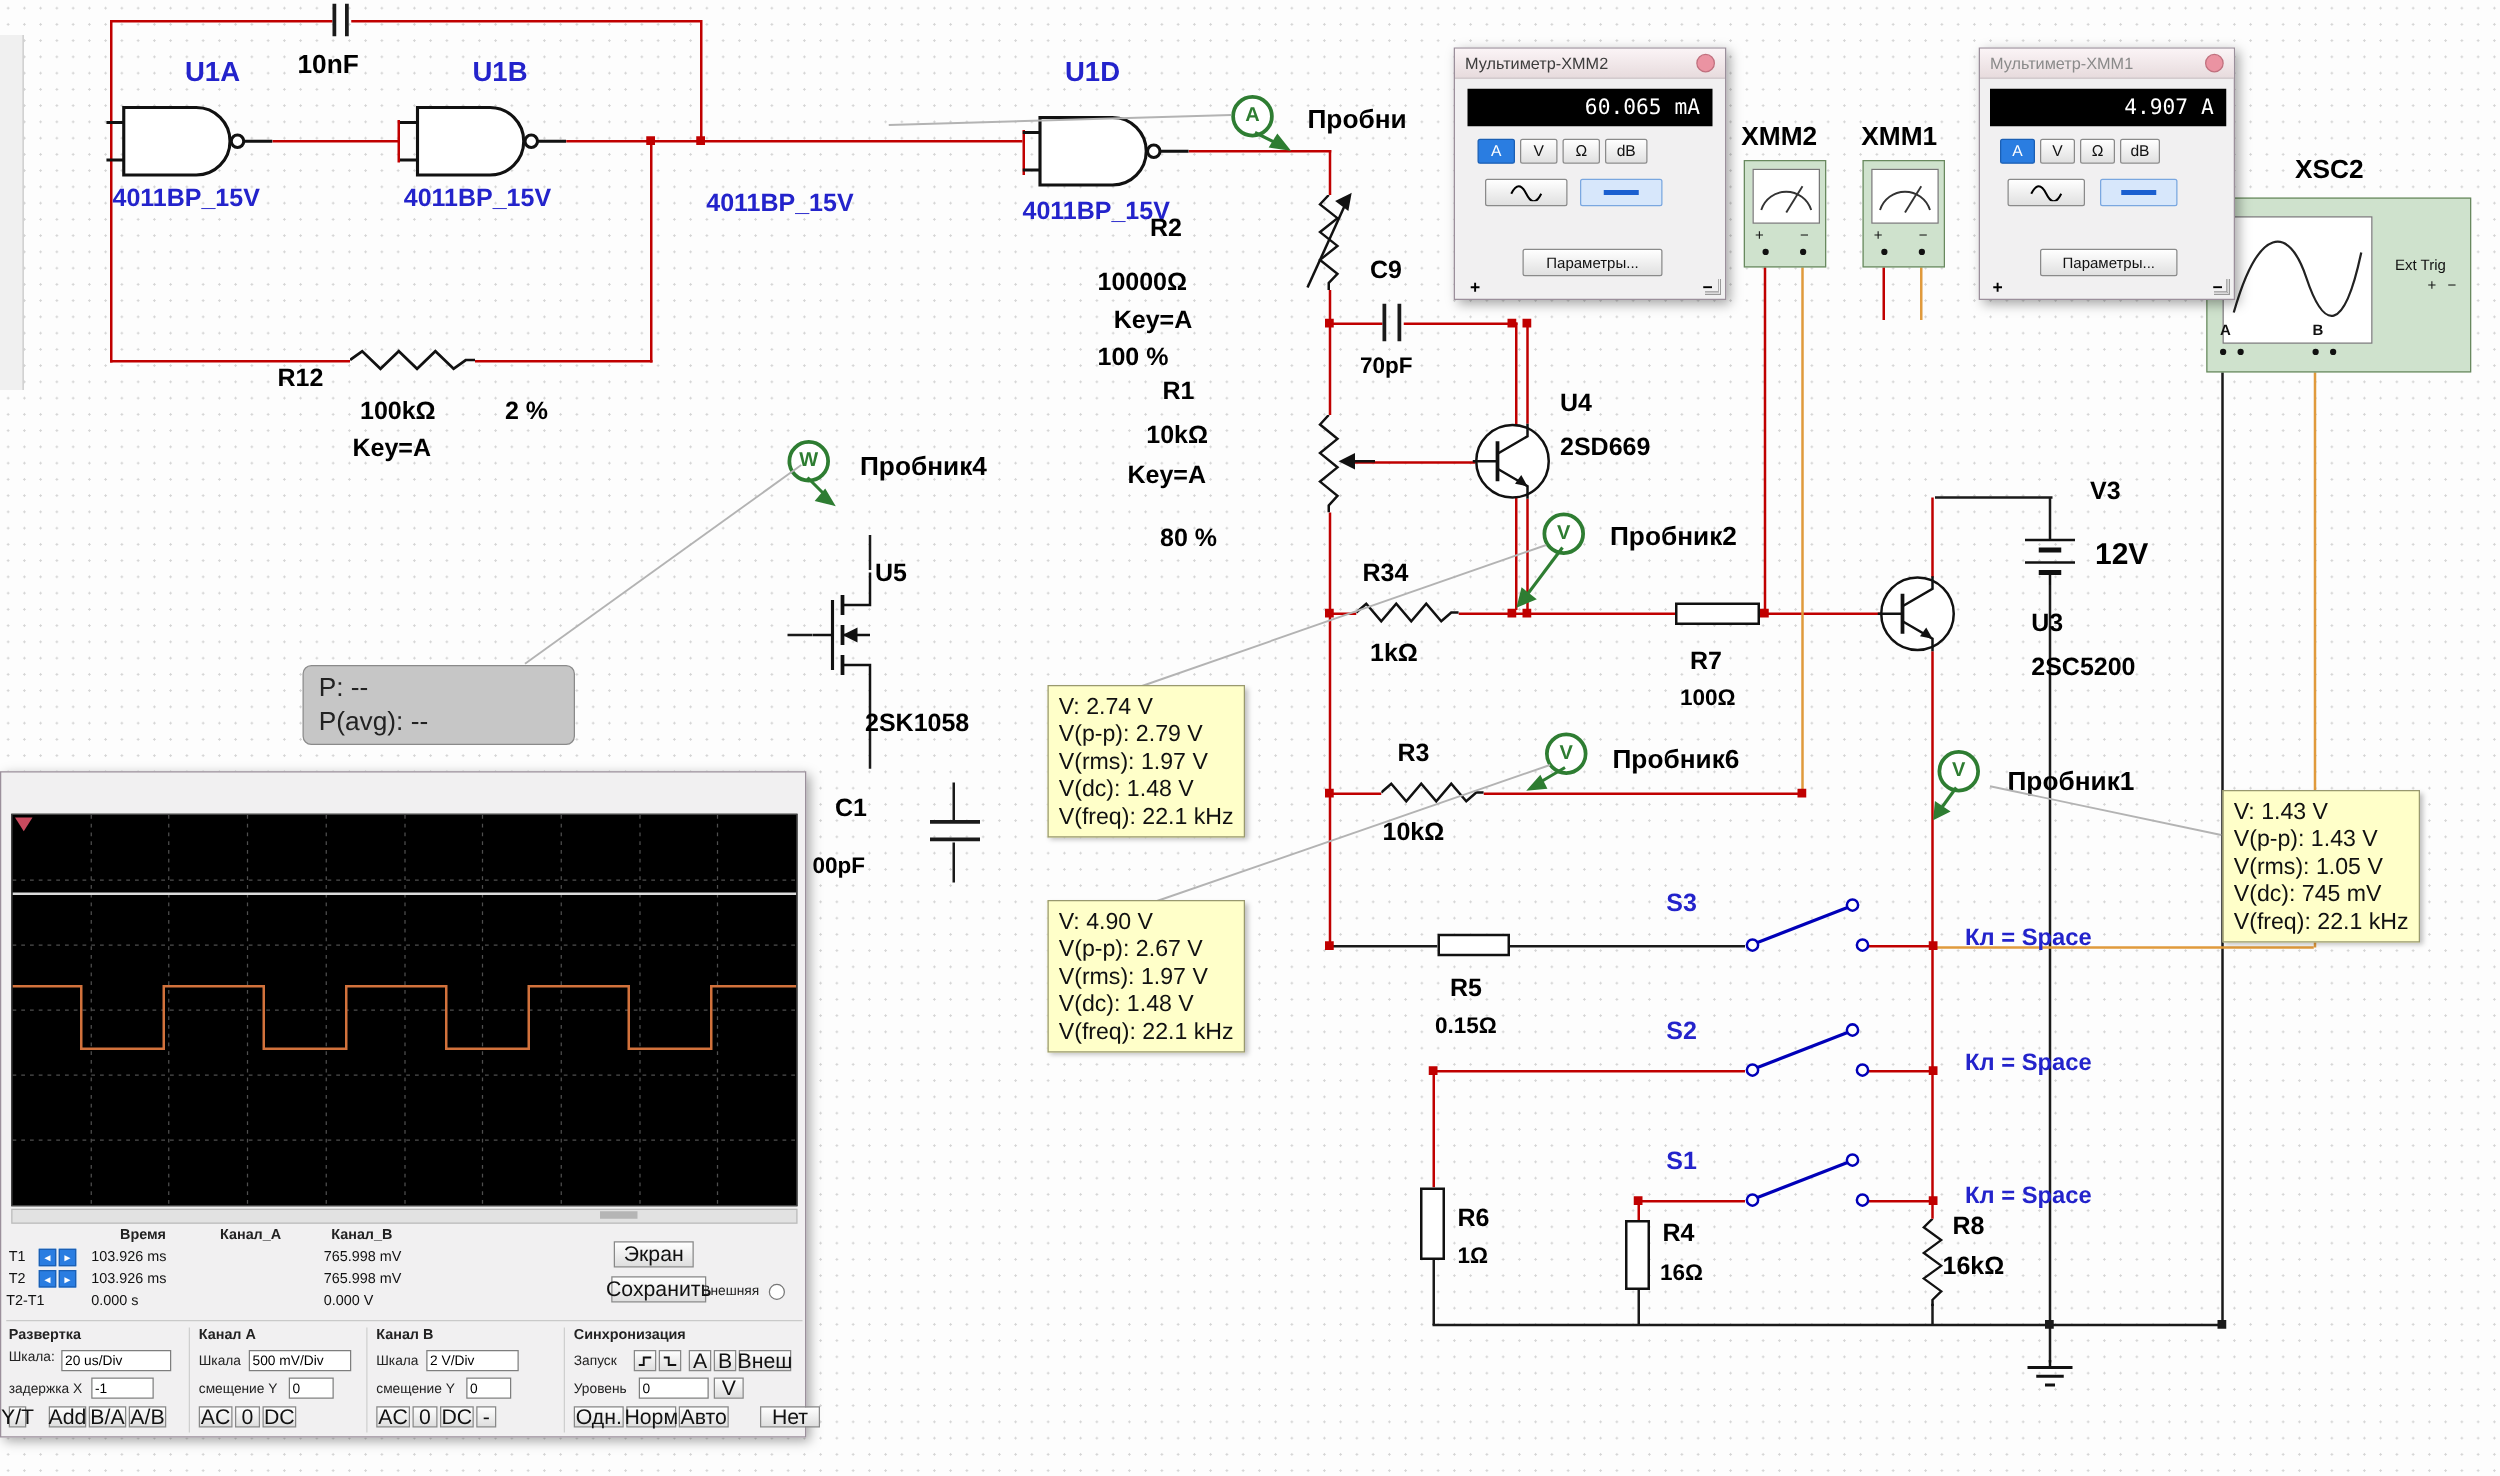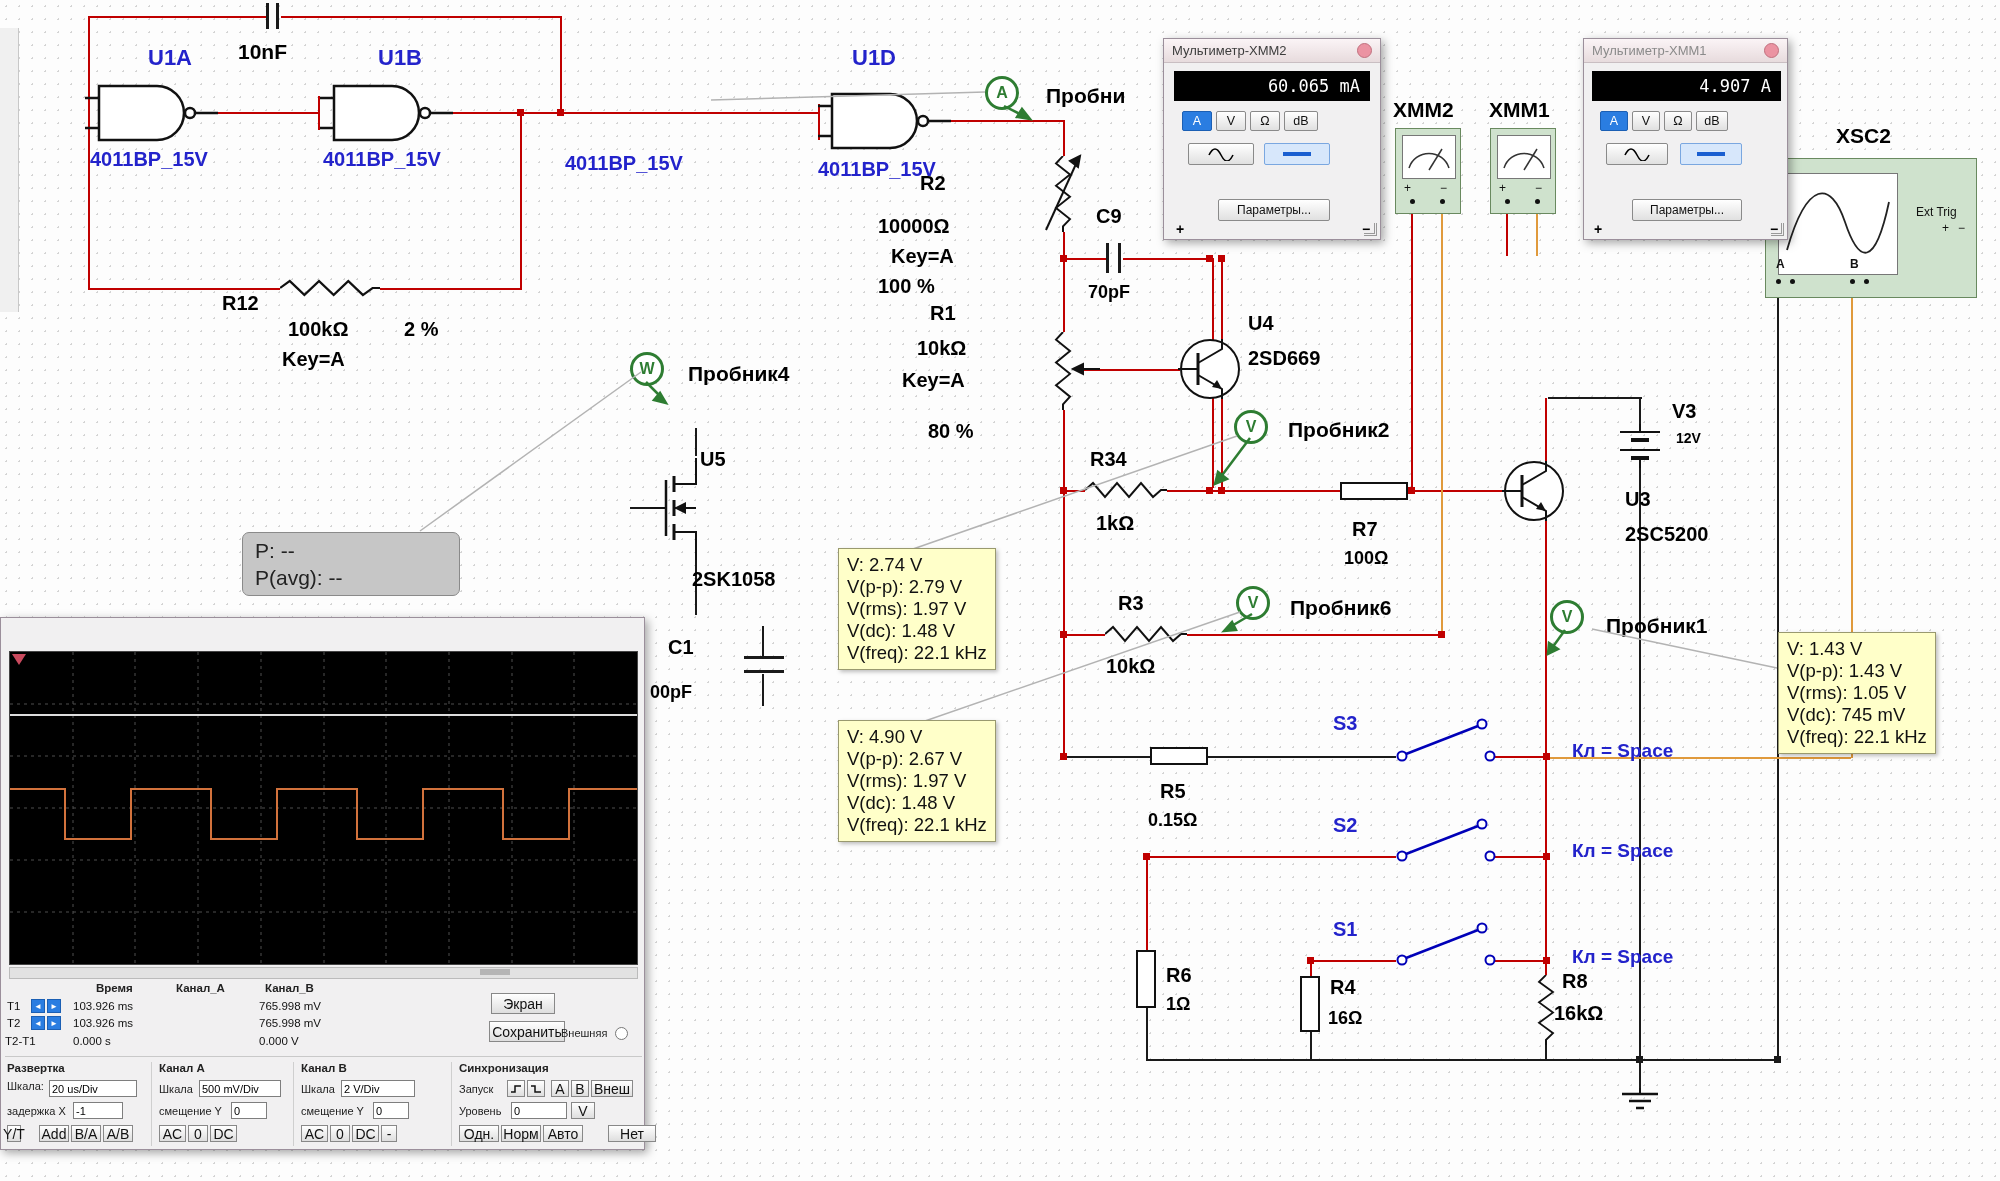--- a/index.html
+++ b/index.html
@@ -331,7 +331,7 @@
   <div class="lb" style="left:1344px;top:548px;font-size:18px">100Ω</div>
   <div class="lb" style="left:1625px;top:488px">U3</div>
   <div class="lb" style="left:1625px;top:523px">2SC5200</div>
-  <div class="lb" style="left:1672px;top:400px">V3</div>
+  <div class="lb" style="left:1672px;top:382px">V3</div>
   <div class="lb" style="left:1676px;top:430px;font-size:14px">12V</div>
   <div class="lb" style="left:1118px;top:592px">R3</div>
   <div class="lb" style="left:1106px;top:655px">10kΩ</div>

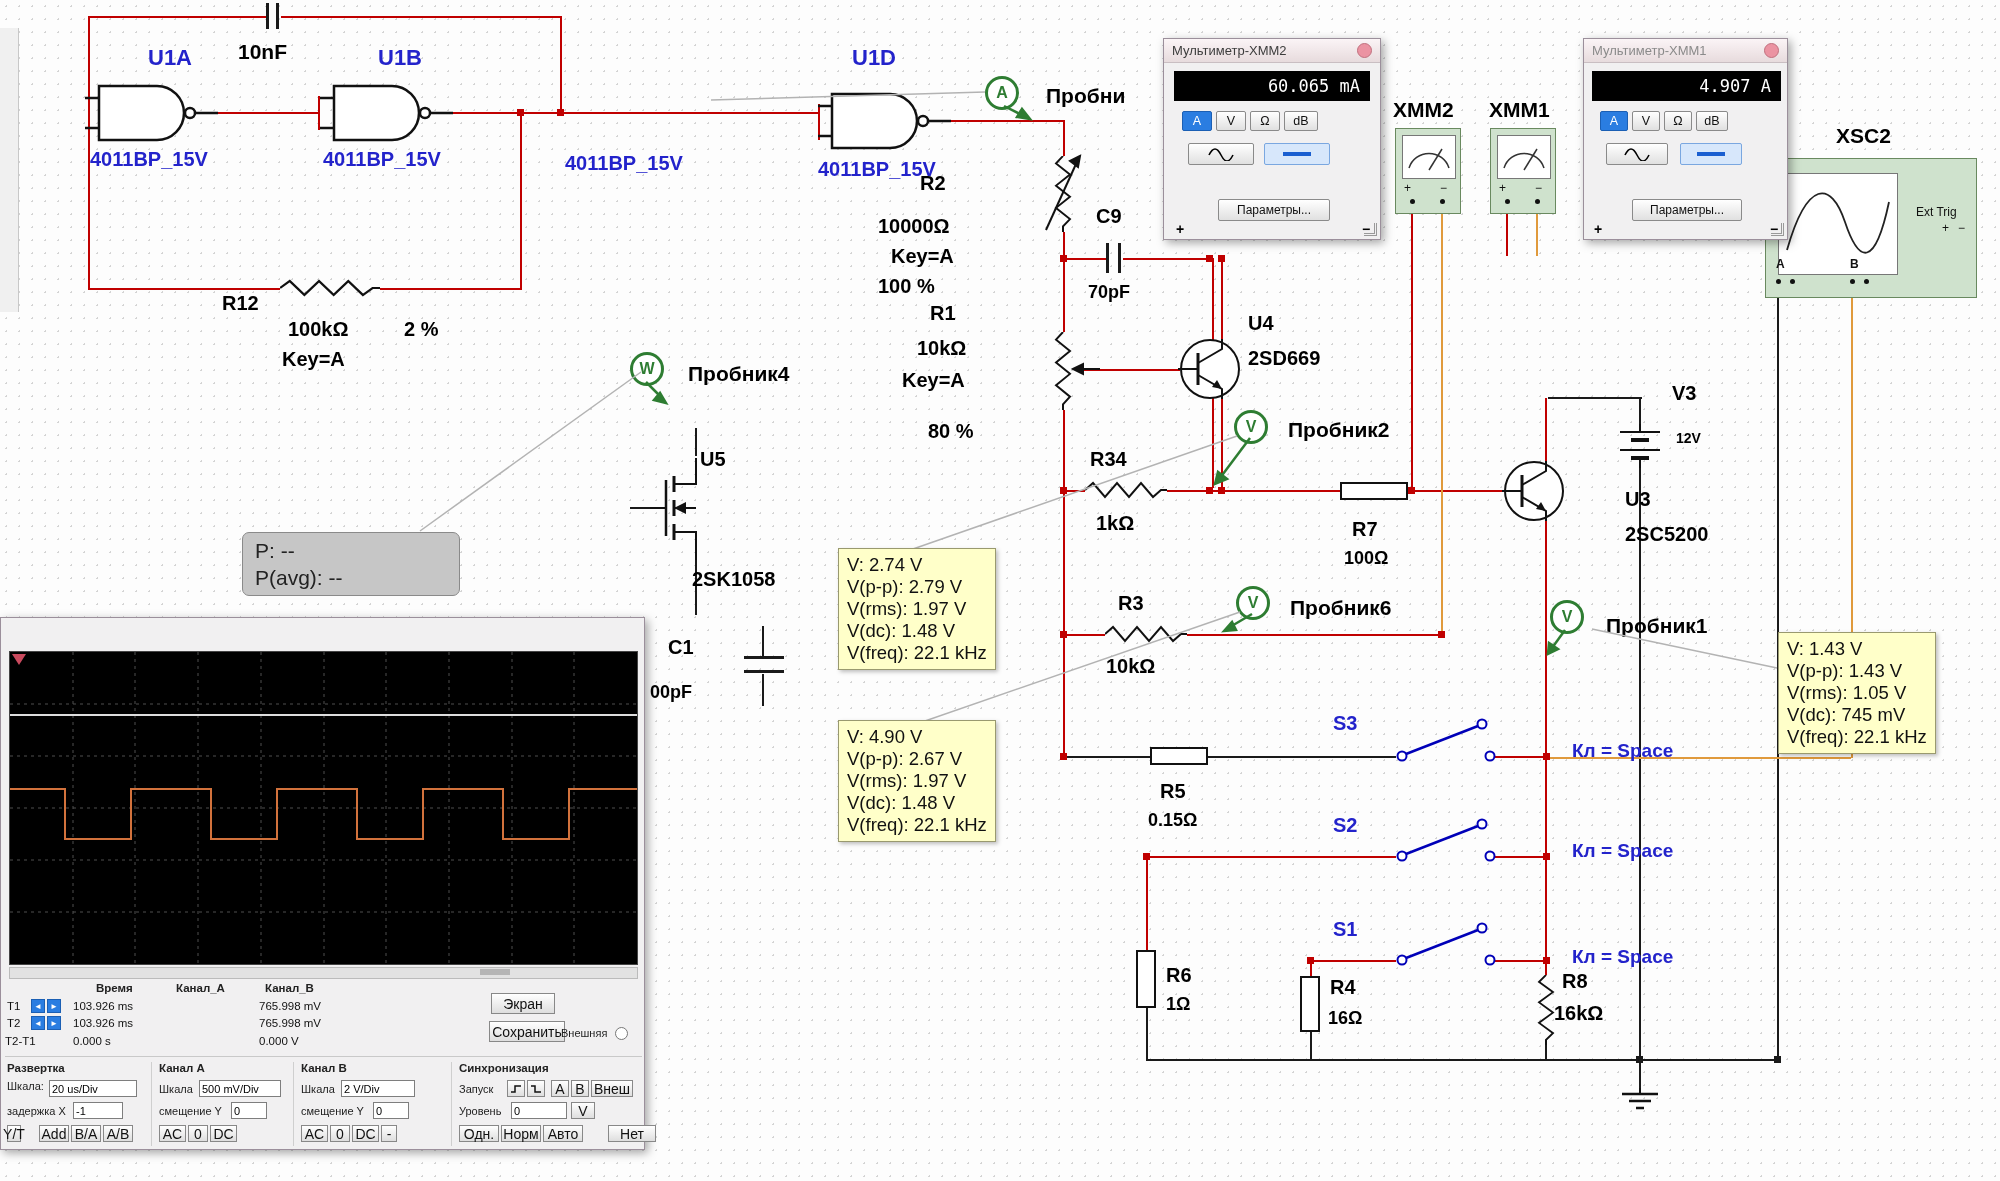--- a/index.html
+++ b/index.html
@@ -332,7 +332,7 @@
   <div class="lb" style="left:1625px;top:488px">U3</div>
   <div class="lb" style="left:1625px;top:523px">2SC5200</div>
   <div class="lb" style="left:1672px;top:382px">V3</div>
-  <div class="lb" style="left:1676px;top:430px;font-size:14px">12V</div>
+  <div class="lb" style="left:1676px;top:430px;font-size:24px">12V</div>
   <div class="lb" style="left:1118px;top:592px">R3</div>
   <div class="lb" style="left:1106px;top:655px">10kΩ</div>
   <div class="lb" style="left:1160px;top:780px">R5</div>

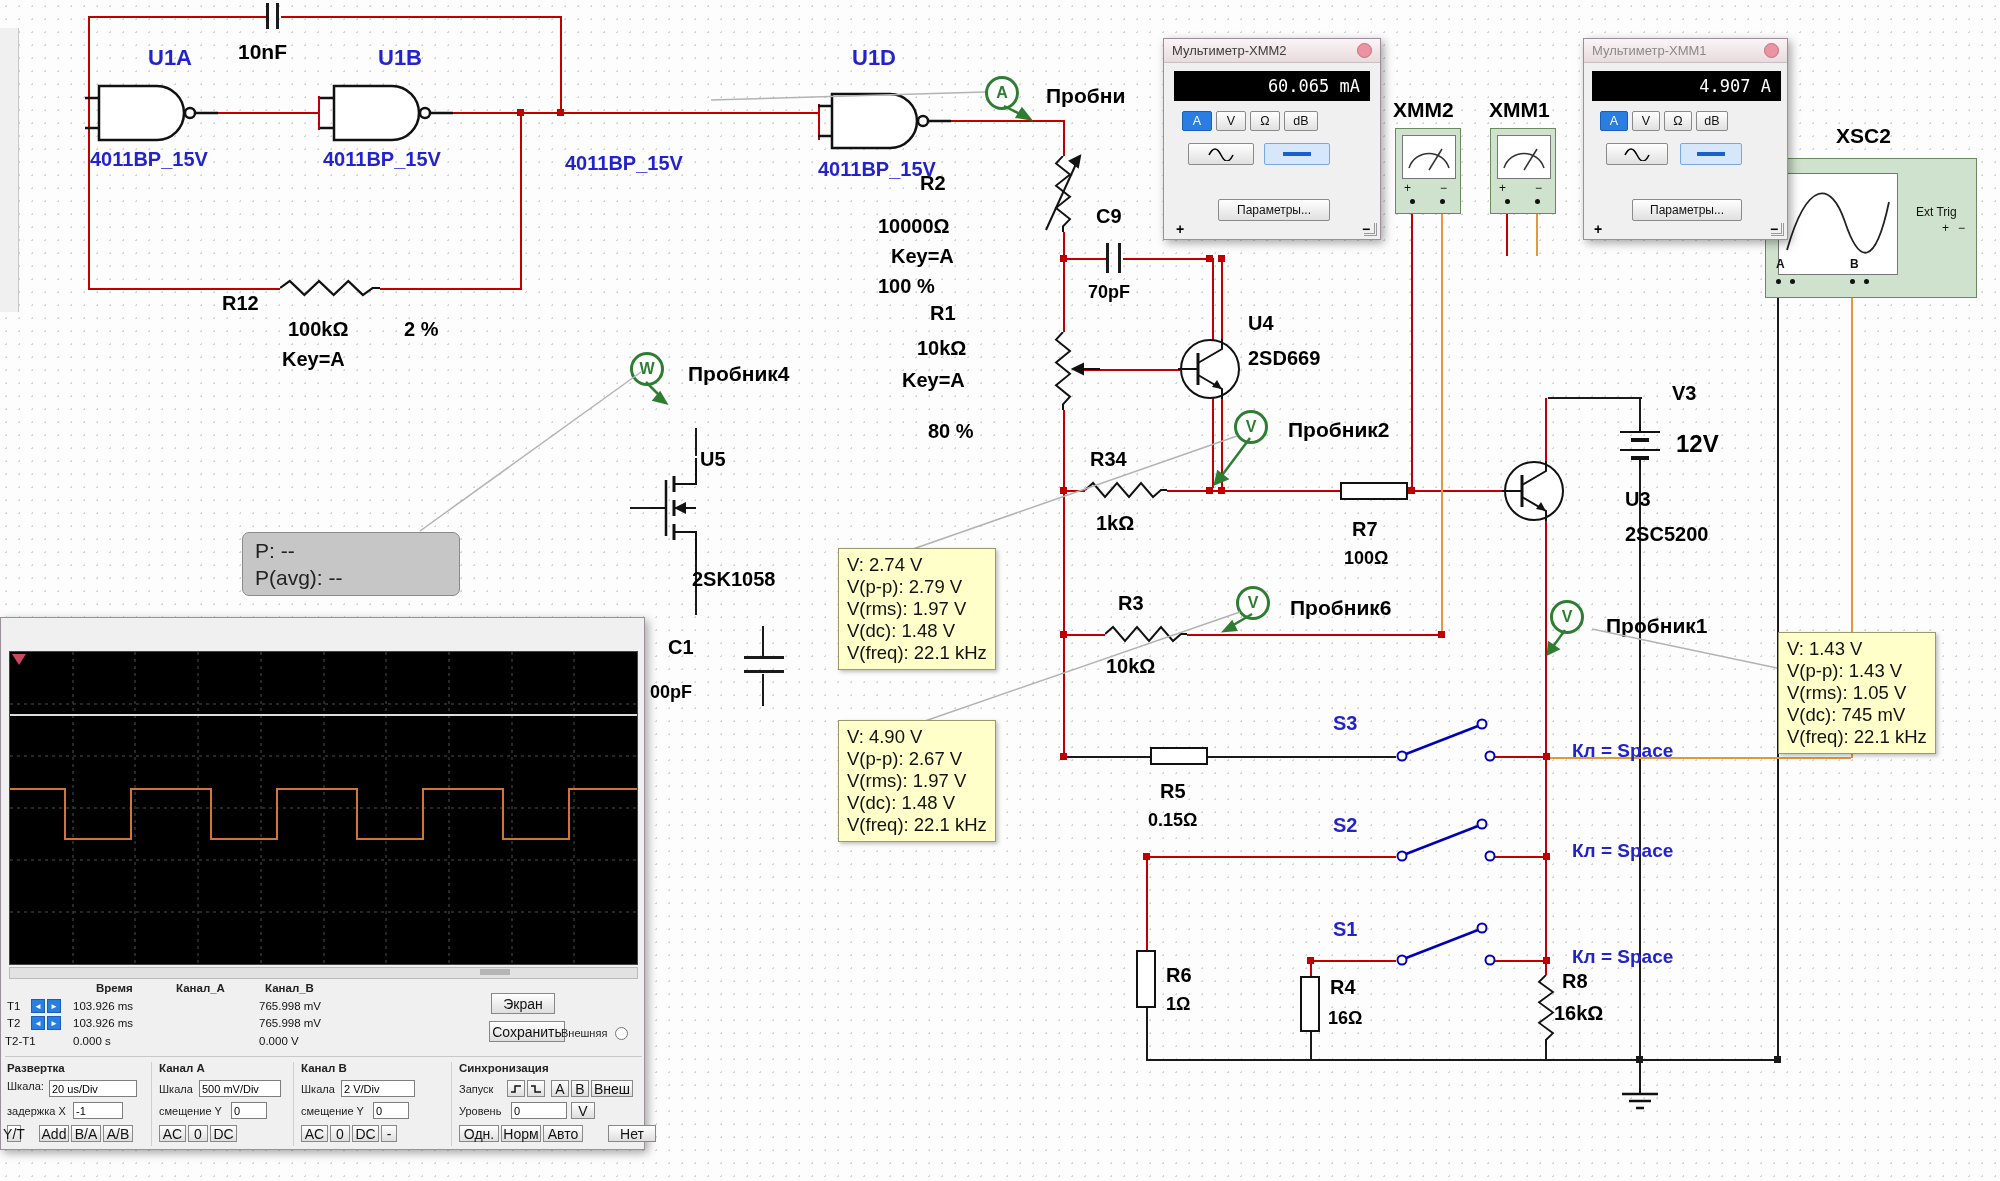--- a/index.html
+++ b/index.html
@@ -38,7 +38,7 @@
   .sel{background:#2a7de1;color:#fff;border-color:#1b5fb4}
   .selwave{background:#d7e7fb;border-color:#7aa7e0}
   .sbtn{position:absolute;border:1px solid #888;background:linear-gradient(#fff,#dedede);
-        font-size:14px;color:#111;display:flex;align-items:center;justify-content:center;box-sizing:border-box}
+        font-size:17px;color:#111;display:flex;align-items:center;justify-content:center;box-sizing:border-box}
   .sinp{position:absolute;border:1px solid #7e7e7e;font:11px "Liberation Sans",sans-serif;
         padding:0 2px;background:#fff;box-sizing:border-box}
   .slab{position:absolute;font-size:11px;color:#222;white-space:nowrap}

